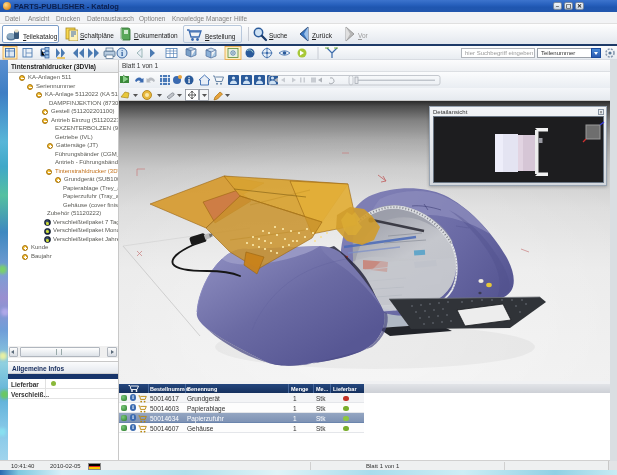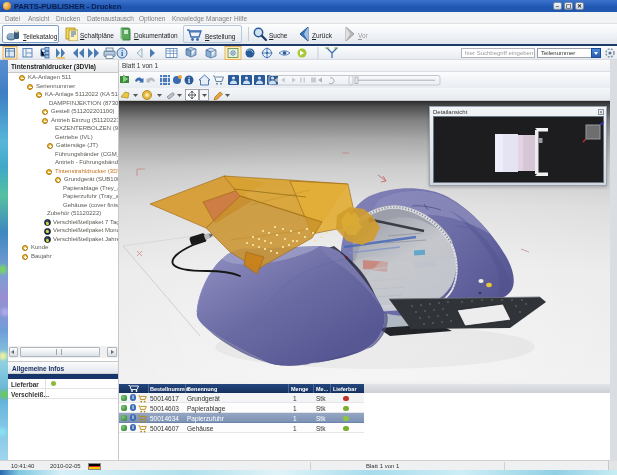--- a/index.html
+++ b/index.html
@@ -87,7 +87,7 @@
 
 <div class="abs" id="titlebar">
   <div class="abs" style="left:3px;top:2px;width:8px;height:8px;border-radius:50%;background:radial-gradient(circle at 35% 35%,#ffd98a,#e89a30 60%,#9a5a10);"></div>
-  <div class="abs" id="titletext">PARTS-PUBLISHER - Drucken</div>
+  <div class="abs" id="titletext">PARTS-PUBLISHER - Katalog</div>
   <div class="abs winbtn" style="left:553px;">–</div>
   <div class="abs winbtn" style="left:564px;">▢</div>
   <div class="abs winbtn" style="left:575px;">✕</div>

